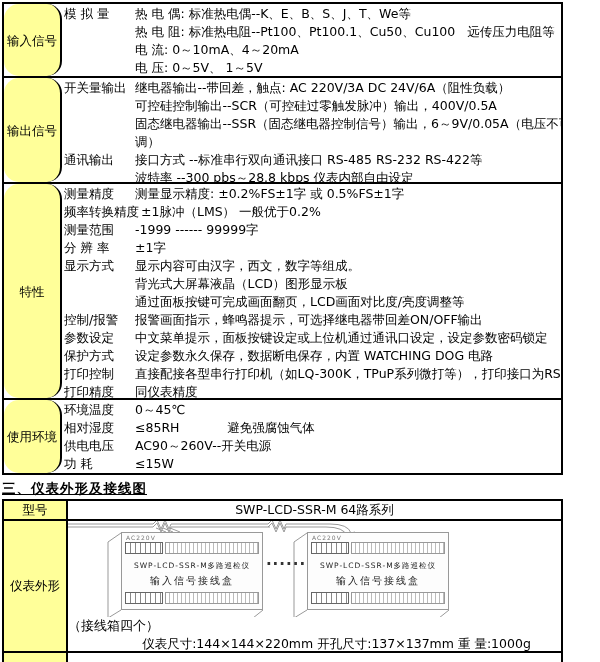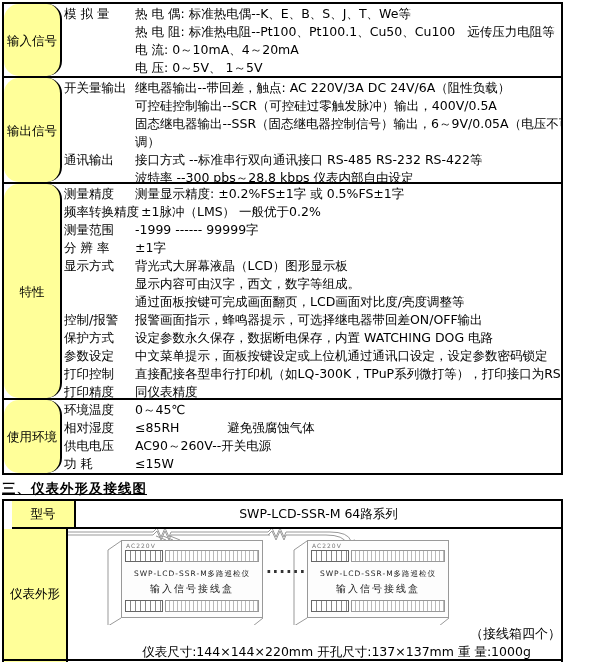--- a/index.html
+++ b/index.html
@@ -134,8 +134,8 @@
           <div class="item">
             <div class="ilabel">显示方式</div>
             <div class="ilines">
+              <div class="line">显示内容可由汉字，西文，数字等组成。</div>
               <div class="line">背光式大屏幕液晶（LCD）图形显示板</div>
-              <div class="line">显示内容可由汉字，西文，数字等组成。</div>
               <div class="line">通过面板按键可完成画面翻页，LCD画面对比度/亮度调整等</div>
             </div>
           </div>

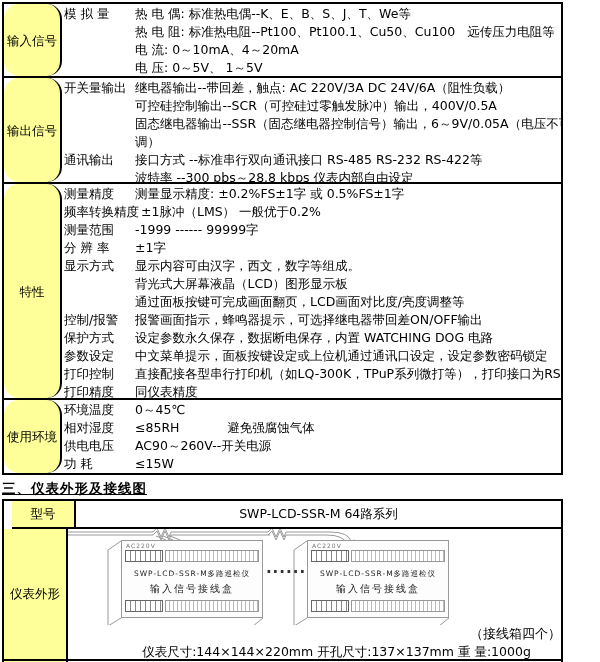--- a/index.html
+++ b/index.html
@@ -146,15 +146,15 @@
             </div>
           </div>
           <div class="item">
+            <div class="ilabel">参数设定</div>
+            <div class="ilines">
+              <div class="line">中文菜单提示，面板按键设定或上位机通过通讯口设定，设定参数密码锁定</div>
+            </div>
+          </div>
+          <div class="item">
             <div class="ilabel">保护方式</div>
             <div class="ilines">
               <div class="line">设定参数永久保存，数据断电保存，内置 WATCHING DOG 电路</div>
-            </div>
-          </div>
-          <div class="item">
-            <div class="ilabel">参数设定</div>
-            <div class="ilines">
-              <div class="line">中文菜单提示，面板按键设定或上位机通过通讯口设定，设定参数密码锁定</div>
             </div>
           </div>
           <div class="item">

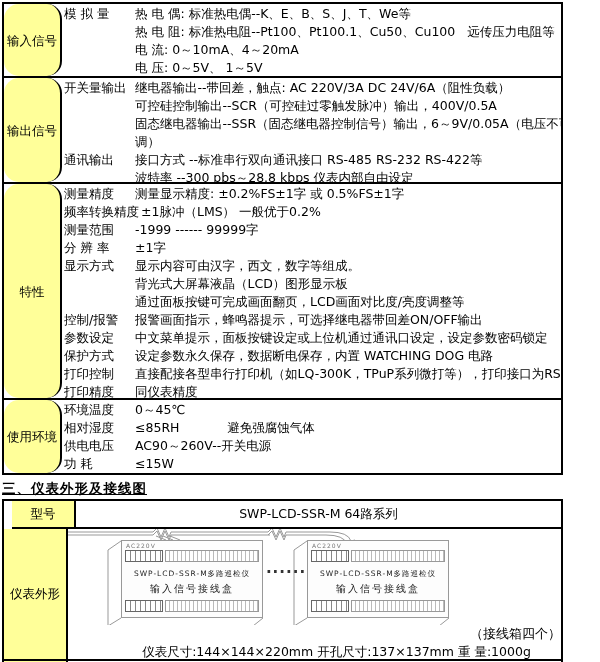--- a/index.html
+++ b/index.html
@@ -33,7 +33,7 @@
   .t2head { width:64px; min-width:64px; background:#FFFF99; border-right:2px solid #000;
     display:flex; align-items:center; justify-content:center; font-size:12.5px; }
   .t2body { flex:1; position:relative; }
-  #model-row { height:28px;margin-left:8px; }
+  #model-row { height:20px; }
   #model-row .t2body { display:flex; align-items:center; justify-content:center;
     font-size:12.5px; }
   #shape-row { height:132px; }

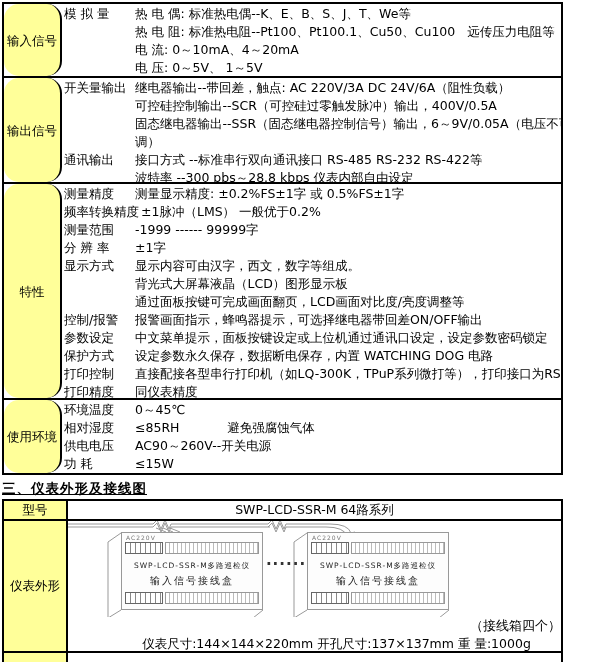--- a/index.html
+++ b/index.html
@@ -60,7 +60,7 @@
   .tbox-subtitle { font-size:10px; line-height:11px; letter-spacing:2px; margin-top:4px; }
   #dots { position:absolute; left:196px; top:34px; width:44px; text-align:center;
     font-size:15px; font-weight:bold; letter-spacing:1px; color:#333; }
-  #caption { height:18px; text-align:right; font-size:13px; line-height:18px;margin-left:47px; }
+  #caption { height:18px; text-align:left; font-size:13px; line-height:18px; }
   #dims { height:18px; text-align:center; font-size:12.5px; line-height:18px; white-space:pre;padding-left:44px; }
 </style>
 </head>

